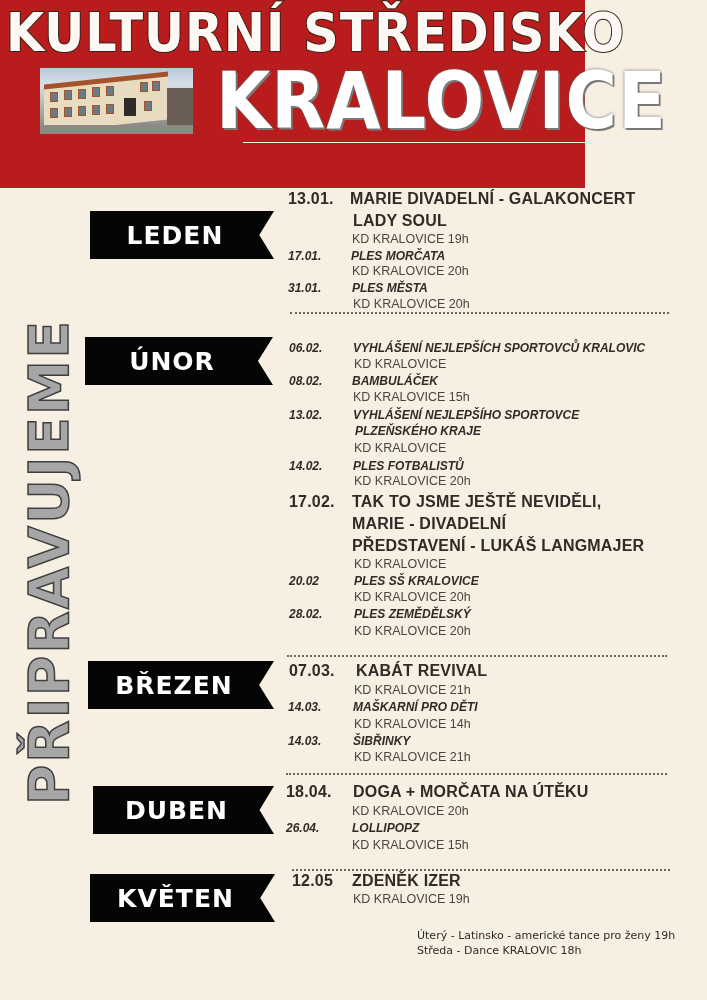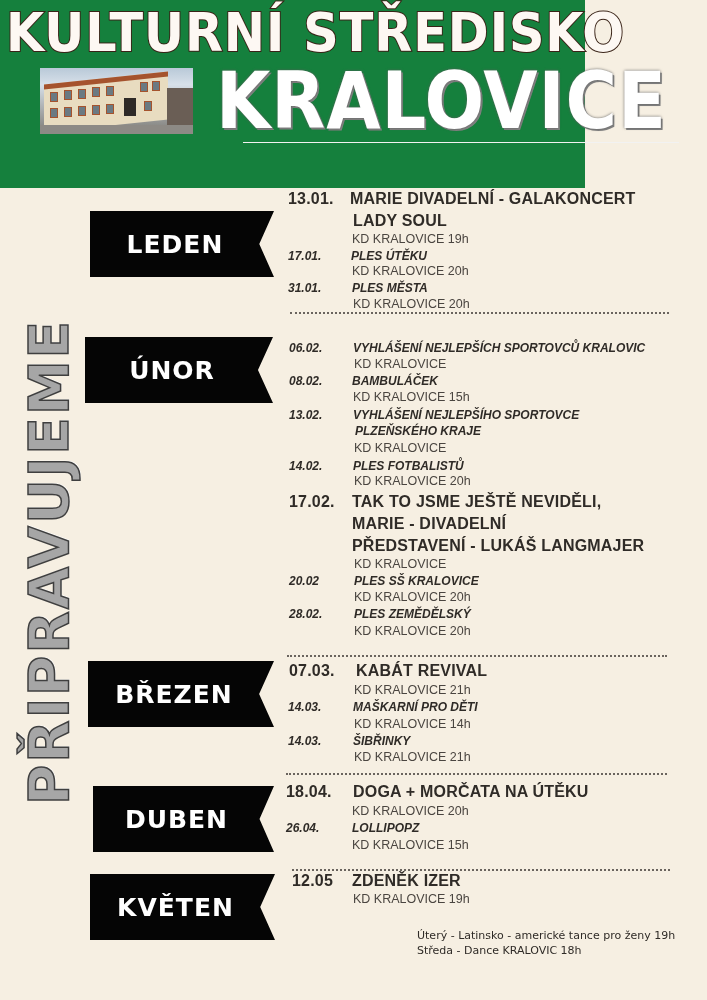--- a/index.html
+++ b/index.html
@@ -14,7 +14,7 @@
   
   .header {
     position: absolute; left: 0; top: 0; width: 585px; height: 188px;
-    background: #15803d;
+    background: #b91c1c;
   }
   .title-top {
     position: absolute; left: 6px; top: 2px; width: 700px;

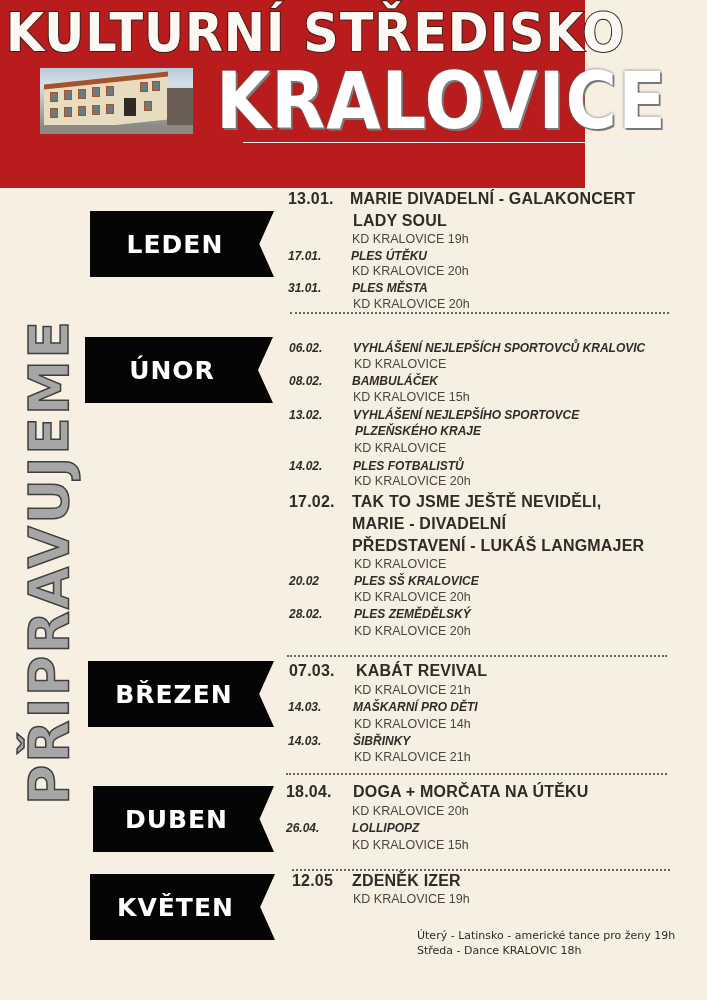--- a/index.html
+++ b/index.html
@@ -98,7 +98,7 @@
 
   
   .banner {
-    position: absolute; height: 66px; background: #050505;
+    position: absolute; height: 48px; background: #050505;
     clip-path: polygon(0 0, 100% 0, 92% 50%, 100% 100%, 0 100%);
     color: #ffffff; font-family: "DejaVu Sans", sans-serif;
     font-weight: bold; font-size: 25px; letter-spacing: 1px;

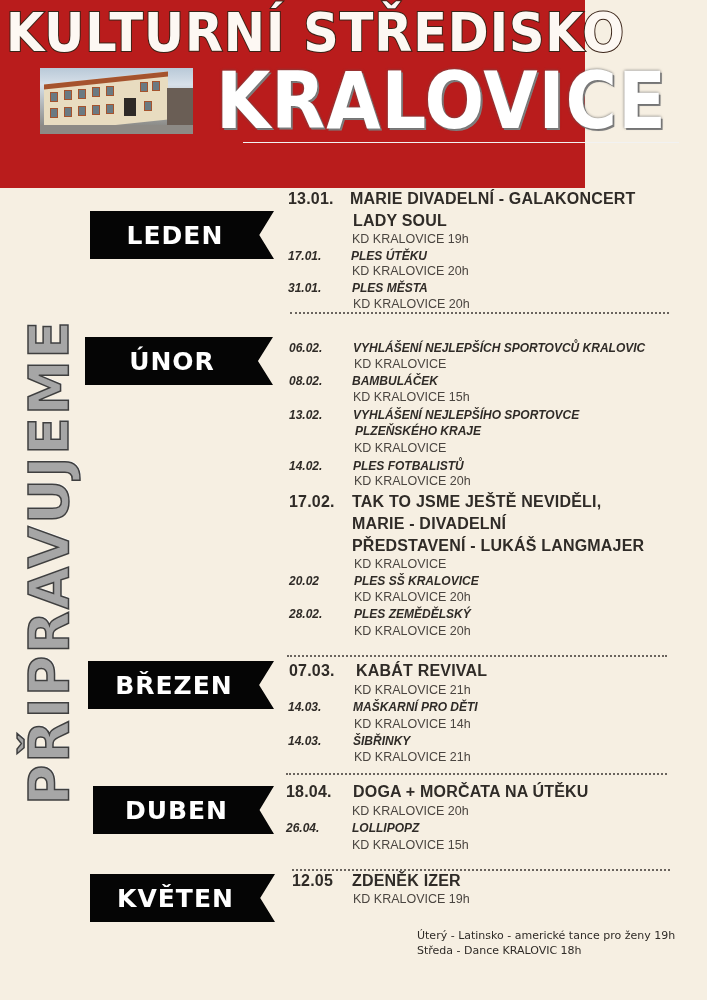--- a/index.html
+++ b/index.html
@@ -170,7 +170,7 @@
 <div class="ev venue" style="left:352px;top:232px;">KD KRALOVICE 19h</div>
 
 <div class="ev small" style="left:288px;top:249px;">17.01.</div>
-<div class="ev small" style="left:351px;top:249px;">PLES ÚTĚKU</div>
+<div class="ev small" style="left:351px;top:249px;">PLES MORČATA</div>
 <div class="ev venue" style="left:352px;top:264px;">KD KRALOVICE 20h</div>
 
 <div class="ev small" style="left:288px;top:281px;">31.01.</div>

